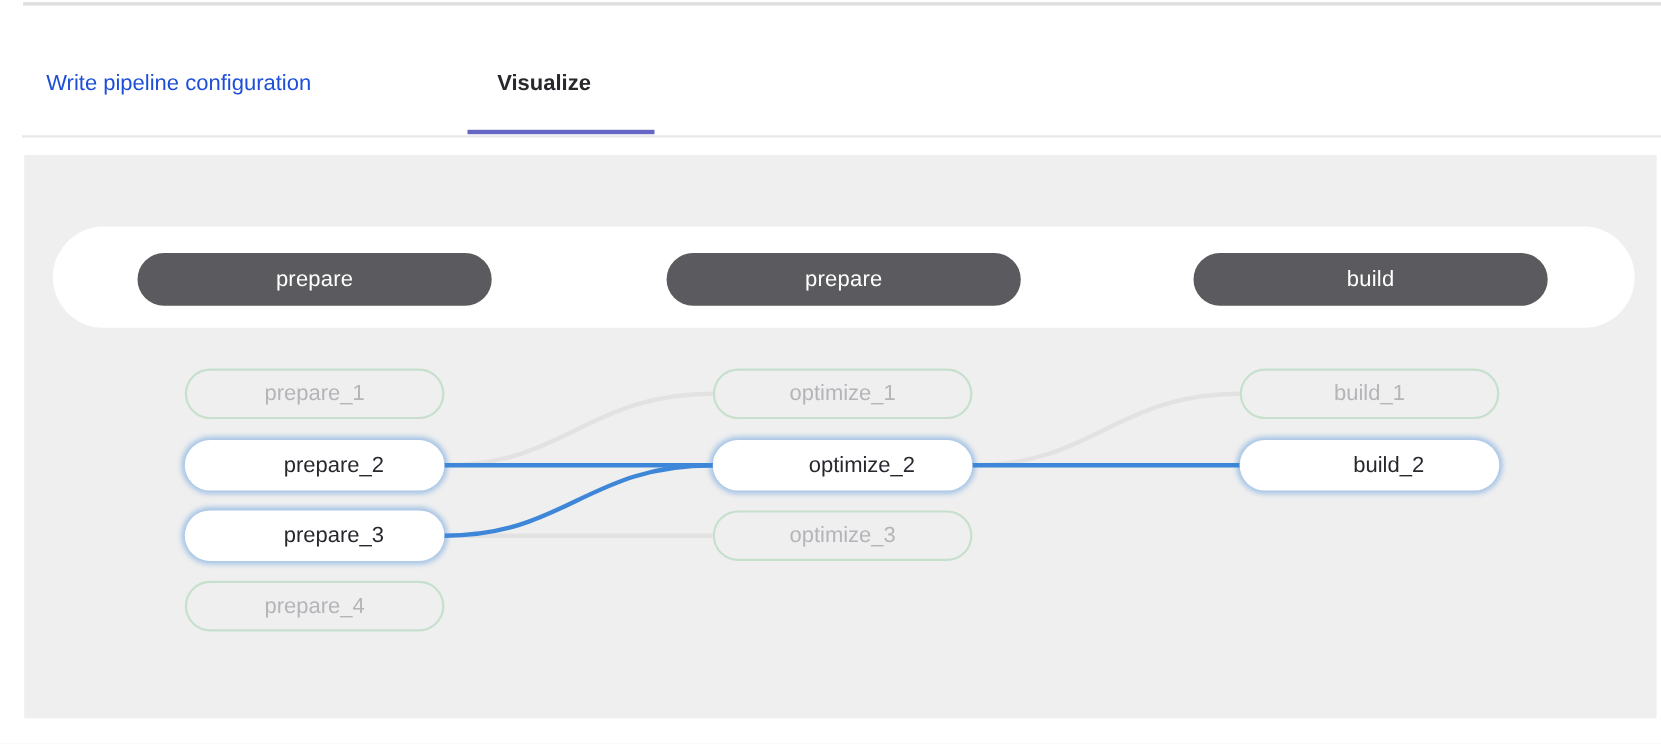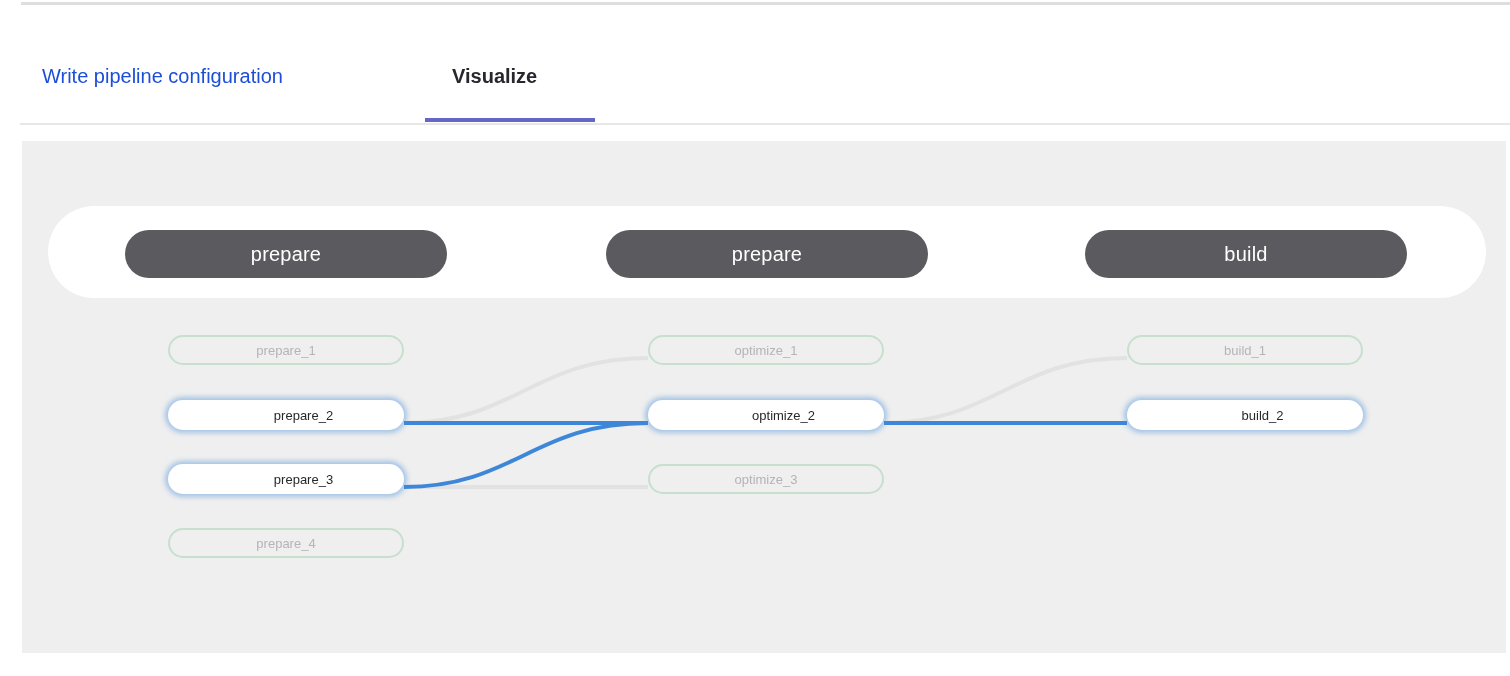--- a/index.html
+++ b/index.html
@@ -61,8 +61,8 @@
   .edge--active{stroke:#3e87d8;}
   
   .job{
-    position:absolute;width:236px;height:30px;border-radius:23px;
-    font-size:13px;display:flex;align-items:center;justify-content:center;
+    position:absolute;width:236px;height:46px;border-radius:23px;
+    font-size:20px;display:flex;align-items:center;justify-content:center;
     box-sizing:border-box;cursor:pointer;
   }
   .job--dim{

